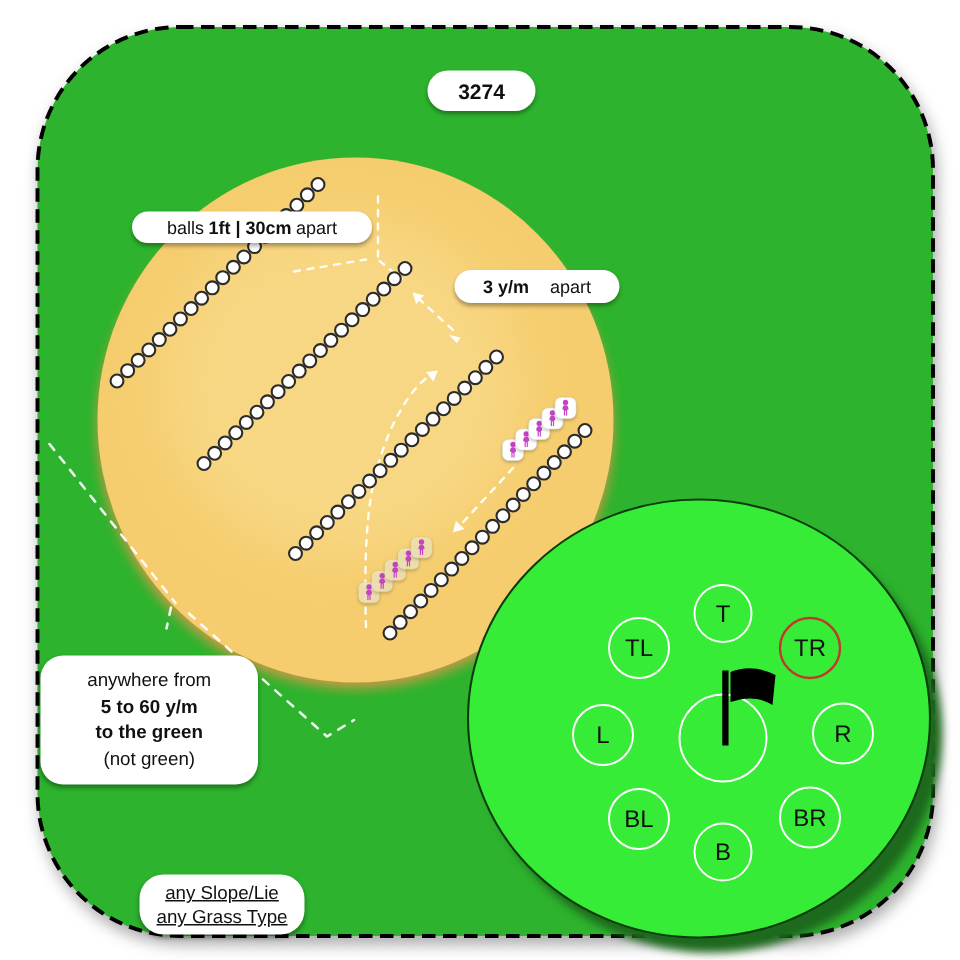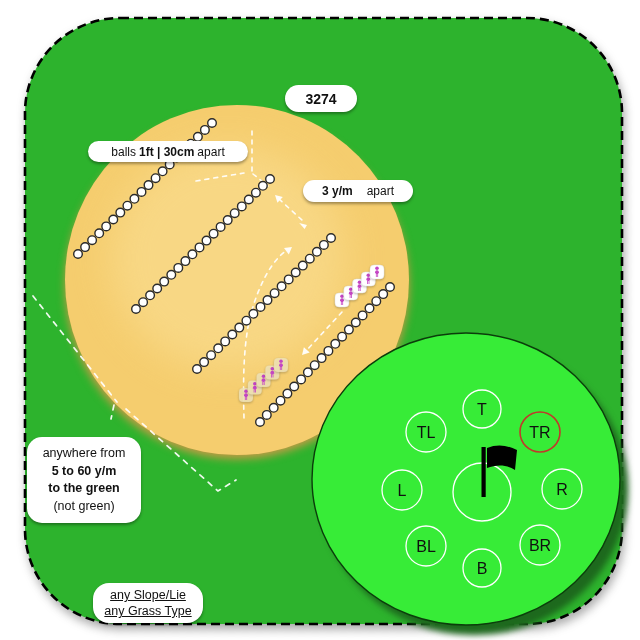--- a/index.html
+++ b/index.html
@@ -33,7 +33,7 @@
         box-shadow:0 2px 3px rgba(0,0,0,.35);display:flex;align-items:center;justify-content:center;
         white-space:nowrap;}
   .b{font-weight:bold;}
-  #badge{left:285px;top:47px;width:72px;height:27px;font-size:14px;font-weight:bold;margin-top:38px;}
+  #badge{left:285px;top:47px;width:72px;height:27px;font-size:14px;font-weight:bold;}
   #ball-spacing{left:88px;top:141px;width:160px;height:21px;font-size:12px;border-radius:11px;gap:3px;}
   #row-spacing{left:303px;top:180px;width:110px;height:22px;font-size:12px;border-radius:11px;gap:14px;}
   #distance{left:27px;top:437px;width:114px;padding:8px 0;border-radius:15px;

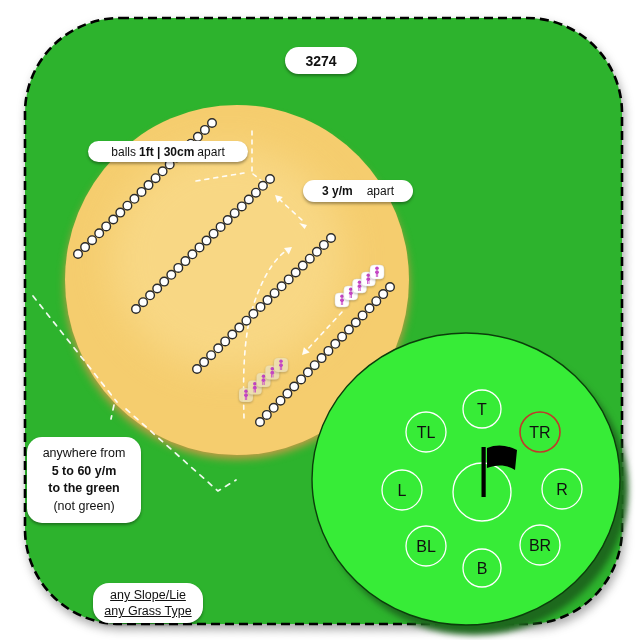--- a/index.html
+++ b/index.html
@@ -36,7 +36,7 @@
   #badge{left:285px;top:47px;width:72px;height:27px;font-size:14px;font-weight:bold;}
   #ball-spacing{left:88px;top:141px;width:160px;height:21px;font-size:12px;border-radius:11px;gap:3px;}
   #row-spacing{left:303px;top:180px;width:110px;height:22px;font-size:12px;border-radius:11px;gap:14px;}
-  #distance{left:27px;top:437px;width:114px;padding:8px 0;border-radius:15px;
+  #distance{left:27px;top:437px;width:145px;padding:8px 0;border-radius:15px;
             flex-direction:column;font-size:12.5px;line-height:17.5px;text-align:center;}
   #conditions{left:93px;top:583px;width:110px;padding:4px 0;border-radius:16px;
               flex-direction:column;font-size:12.5px;line-height:16px;text-align:center;text-decoration:underline;}

